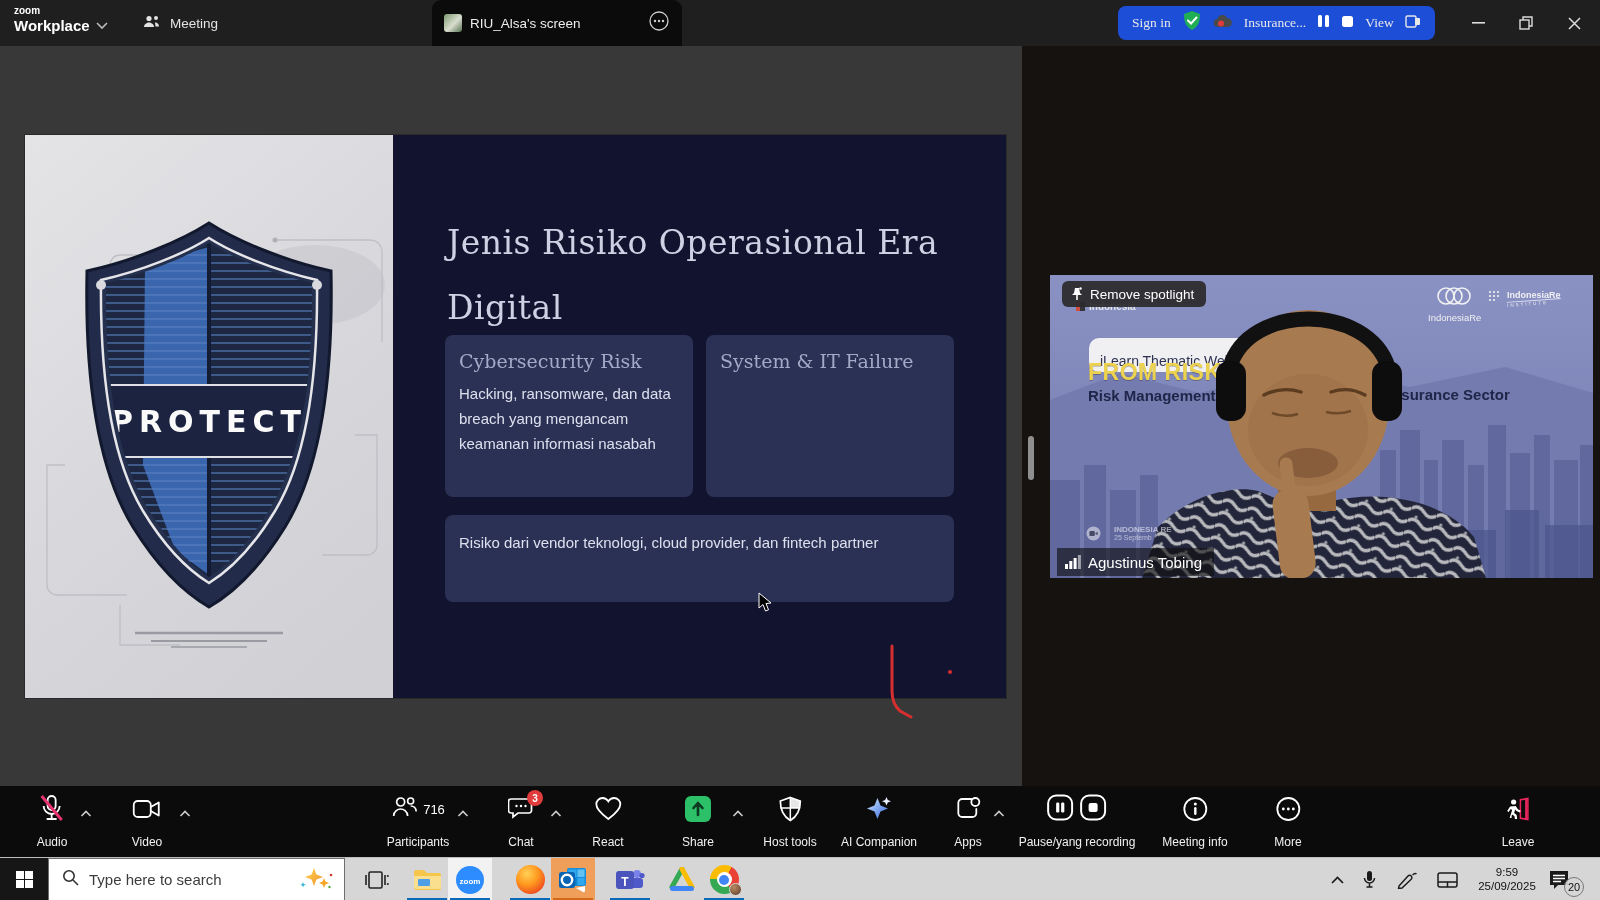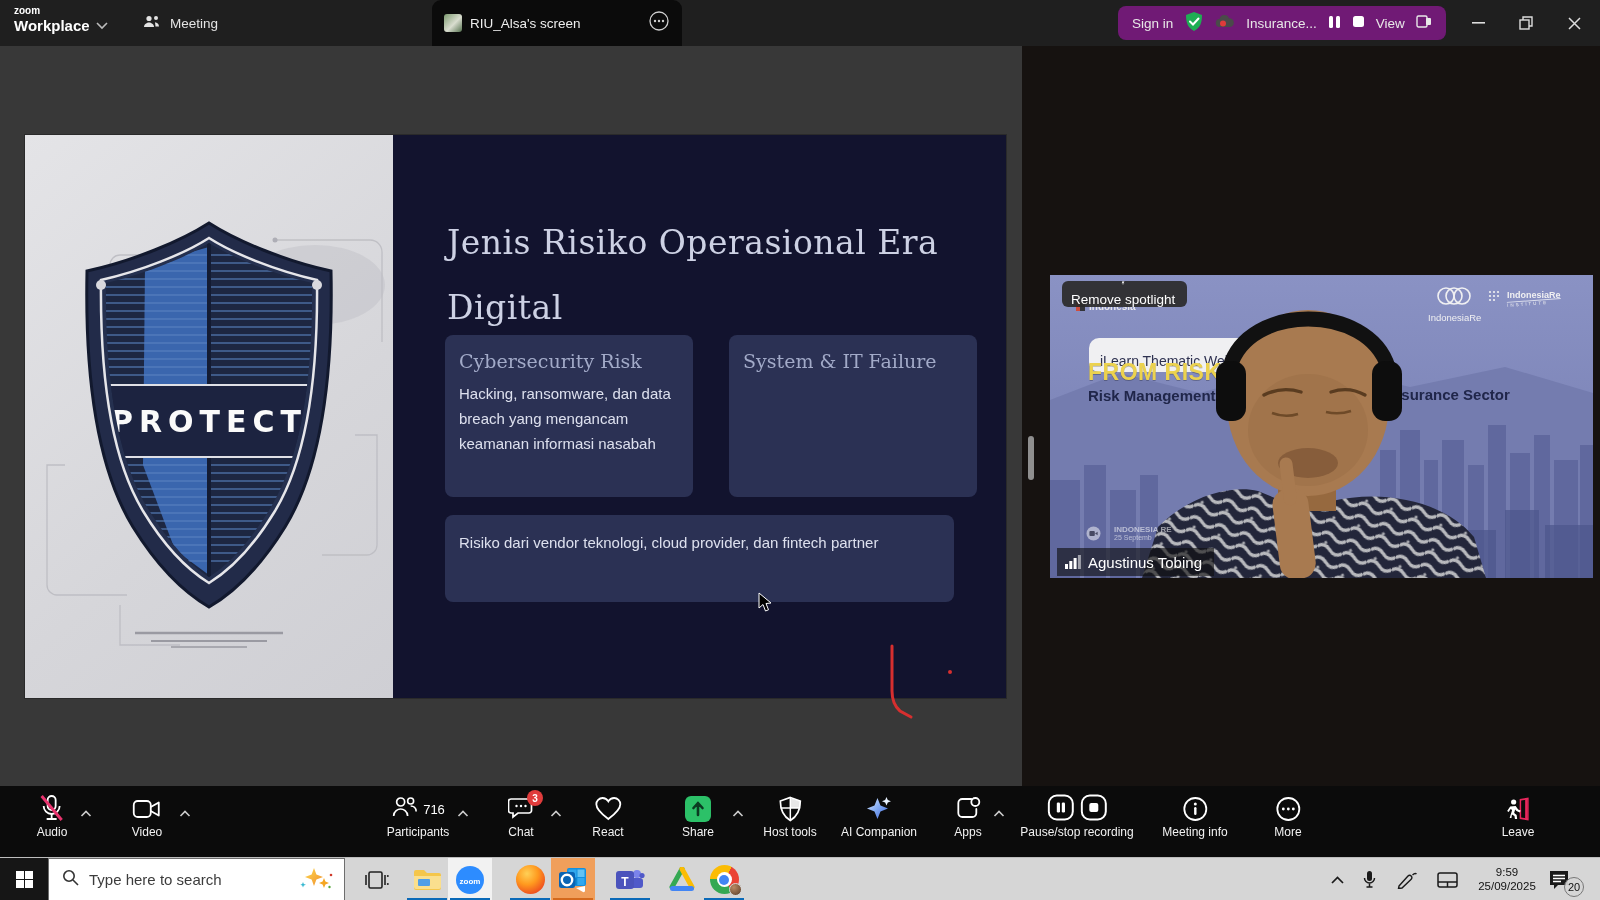--- a/index.html
+++ b/index.html
@@ -17,7 +17,7 @@
   .tab-active { position:absolute; left:432px; top:0; width:250px; height:46px; background:#0b0b0b; border-radius:9px 9px 0 0; display:flex; align-items:center; gap:8px; padding:0 12px; }
   .tab-active .thumb { width:18px; height:18px; border-radius:3px; background:linear-gradient(135deg,#7c9a6f 0%,#d9ddcf 55%,#55714f 100%); }
   .tab-active .tlabel { flex:1; color:#ededed; font-size:13.5px; white-space:nowrap; overflow:hidden; }
-  .ctrl-pill { position:absolute; left:1118px; top:6px; height:34px; background:#701a75; border-radius:8px; display:flex; align-items:center; padding:0 14px; gap:11px; color:#e8e8e8; font-size:13.5px; }
+  .ctrl-pill { position:absolute; left:1118px; top:6px; height:34px; background:#1d4ed8; border-radius:8px; display:flex; align-items:center; padding:0 14px; gap:11px; color:#e8e8e8; font-size:13.5px;font-family:Liberation Serif, serif; }
   .ctrl-pill .txt { white-space:nowrap; }
   .winbtn { position:absolute; top:0; width:48px; height:46px; display:flex; align-items:center; justify-content:center; color:#ddd; }
 

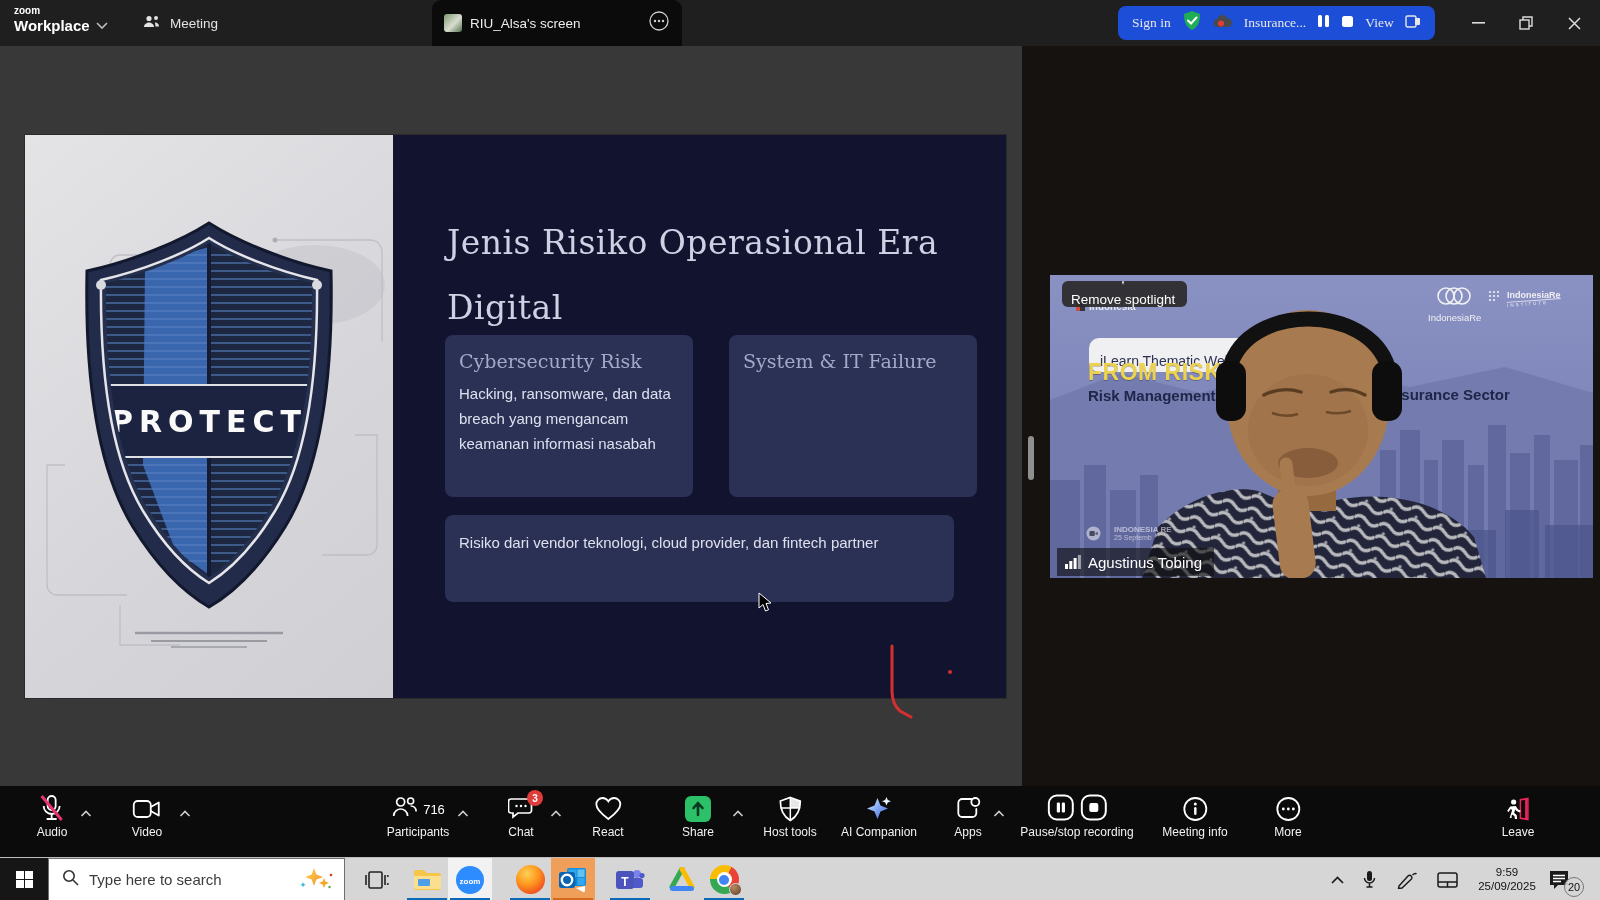--- a/index.html
+++ b/index.html
@@ -43,7 +43,7 @@
   
   .vtile { position:absolute; left:1050px; top:229px; width:543px; height:303px; background:linear-gradient(180deg,#8a92c4 0%,#7d85b8 55%,#7079ad 100%); overflow:hidden; }
   .vtile svg.scene { position:absolute; left:0; top:0; }
-  .chip { position:absolute; left:12px; top:6px; height:26px; background:rgba(42,42,42,.92); border-radius:6px; display:flex; align-items:center; gap:7px; padding:0 12px 0 9px; color:#fff; font-size:13.5px; z-index:6;flex-direction:column; }
+  .chip { position:absolute; left:12px; top:6px; height:26px; background:rgba(42,42,42,.92); border-radius:6px; display:flex; align-items:center; gap:7px; padding:0 12px 0 9px; color:#fff; font-size:13.5px; z-index:6; }
   .indo-mini { position:absolute; left:26px; top:26px; display:flex; align-items:center; gap:4px; color:#f2f2f2; font-size:10px; font-weight:bold; opacity:.9; z-index:5; }
   .indo-mini .bx { width:9px; height:9px; background:#2b2b2b; border-left:4px solid #d8452f; }
   .logo-re { position:absolute; left:378px; top:11px; width:52px; text-align:center; z-index:4; color:#f0f0f2; }

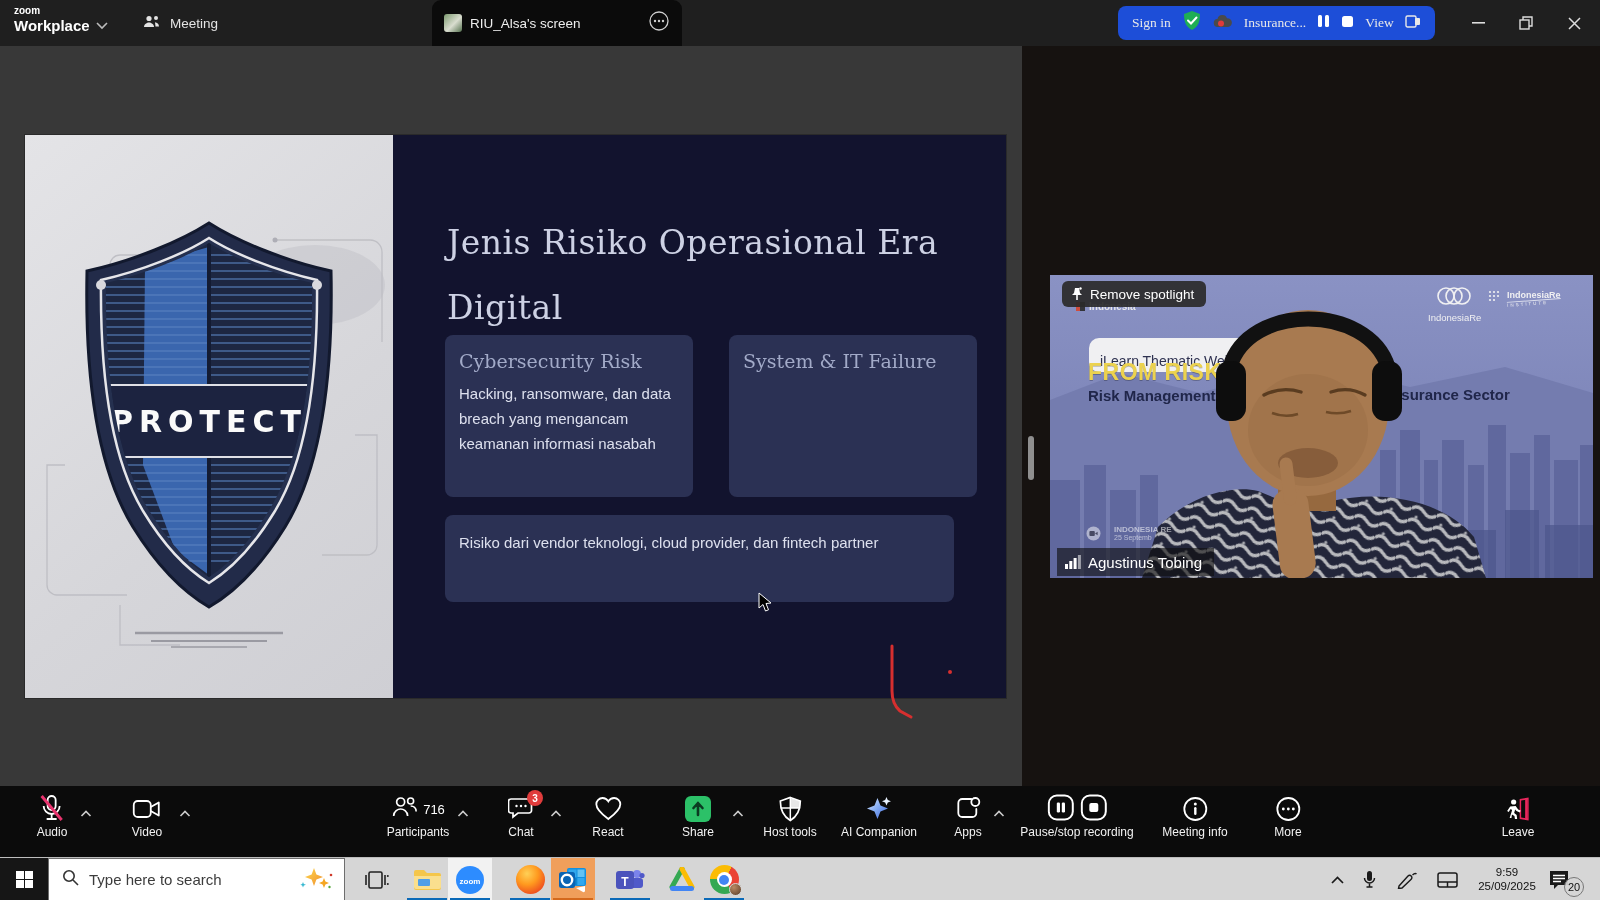--- a/index.html
+++ b/index.html
@@ -36,7 +36,7 @@
   .card-t { font-family:"DejaVu Serif", serif; font-size:19px; color:#a2aac8; margin-bottom:9px; }
   .card-b { font-size:15px; line-height:25px; color:#dde0ee; }
   .card1 { left:52px; top:200px; width:248px; height:162px; }
-  .card2 { left:313px; top:200px; width:248px; height:162px;margin-left:23px; }
+  .card2 { left:313px; top:200px; width:248px; height:162px; }
   .card3 { left:52px; top:380px; width:509px; height:87px; }
   .annot { position:absolute; left:0; top:0; pointer-events:none; }
 

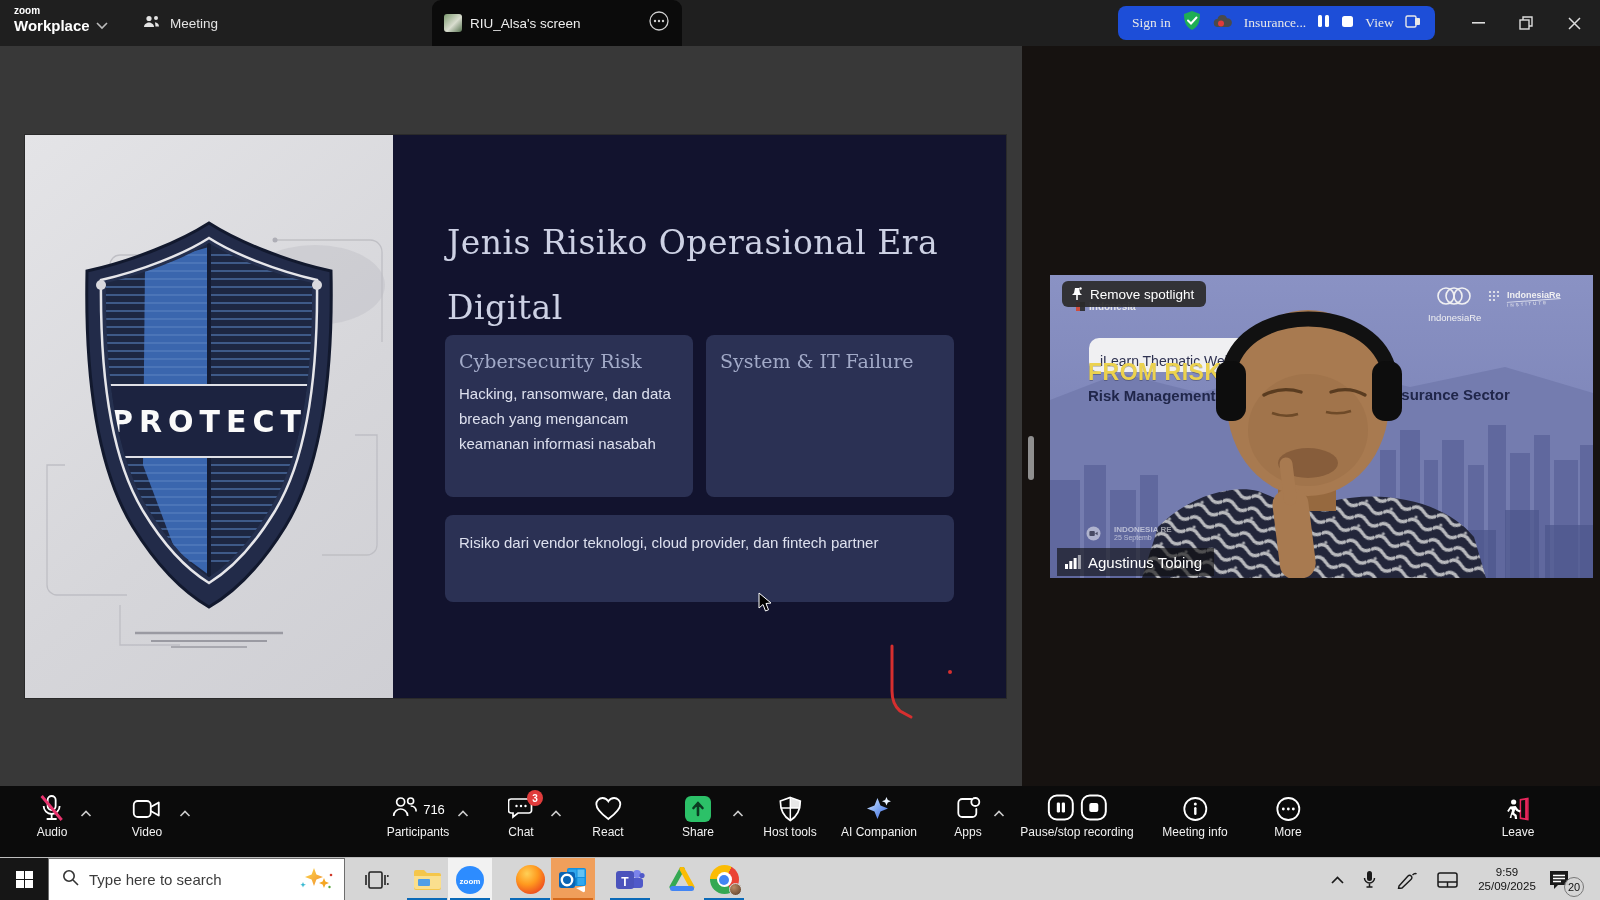--- a/index.html
+++ b/index.html
@@ -65,7 +65,7 @@
   .ztoolbar { position:absolute; left:0; top:786px; width:1600px; height:71px; background:#0b0b0b; }
   .tb-item { position:absolute; top:0; transform:translateX(-50%); text-align:center; color:#fff; cursor:default; }
   .tb-item .ic { height:32px; margin-top:7px; display:flex; align-items:center; justify-content:center; gap:6px; }
-  .tb-item .lb { font-size:12px; margin-top:0; white-space:nowrap; color:#f2f2f2; }
+  .tb-item .lb { font-size:12px; margin-top:10px; white-space:nowrap; color:#f2f2f2; }
   .tb-chev { position:absolute; top:17px; transform:translateX(-50%); }
   .badge { position:absolute; border-radius:50%; background:#e03c3c; color:#fff; font-size:10px; font-weight:bold; display:flex; align-items:center; justify-content:center; }
 

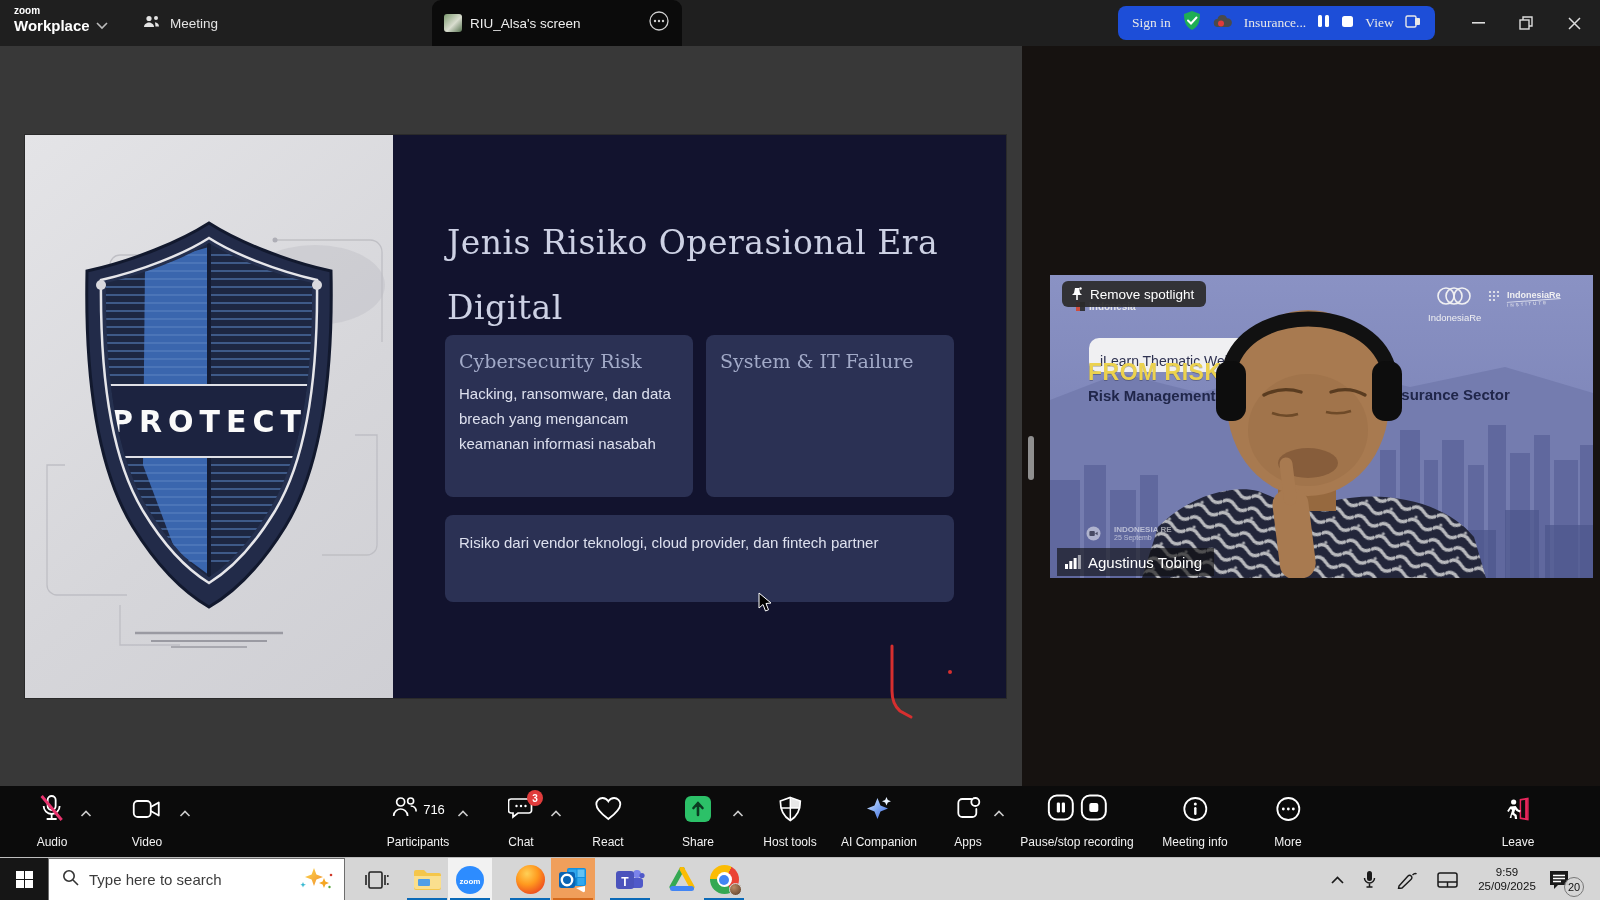--- a/index.html
+++ b/index.html
@@ -537,7 +537,7 @@
           </svg>
         </span>
       </div>
-      <div class="lb">Pause/stop recording</div>
+      <div class="lb">Pause/yang recording</div>
     </div>
 
     <div class="tb-item" style="left:1195px">

